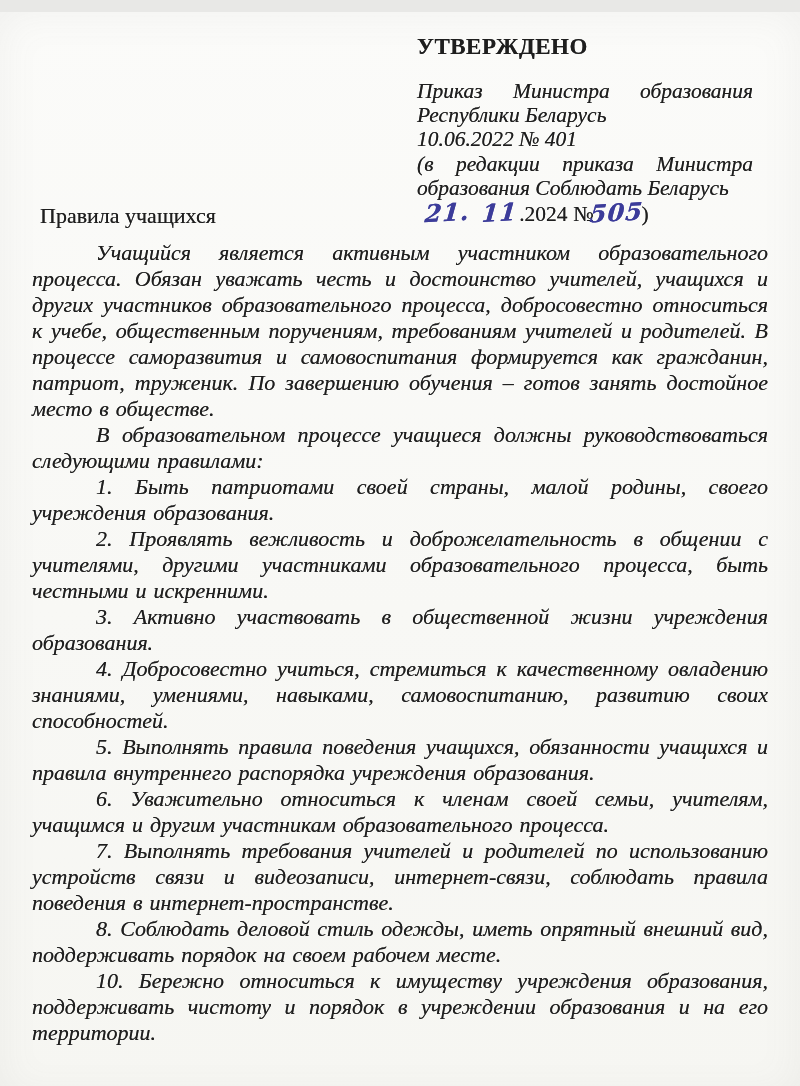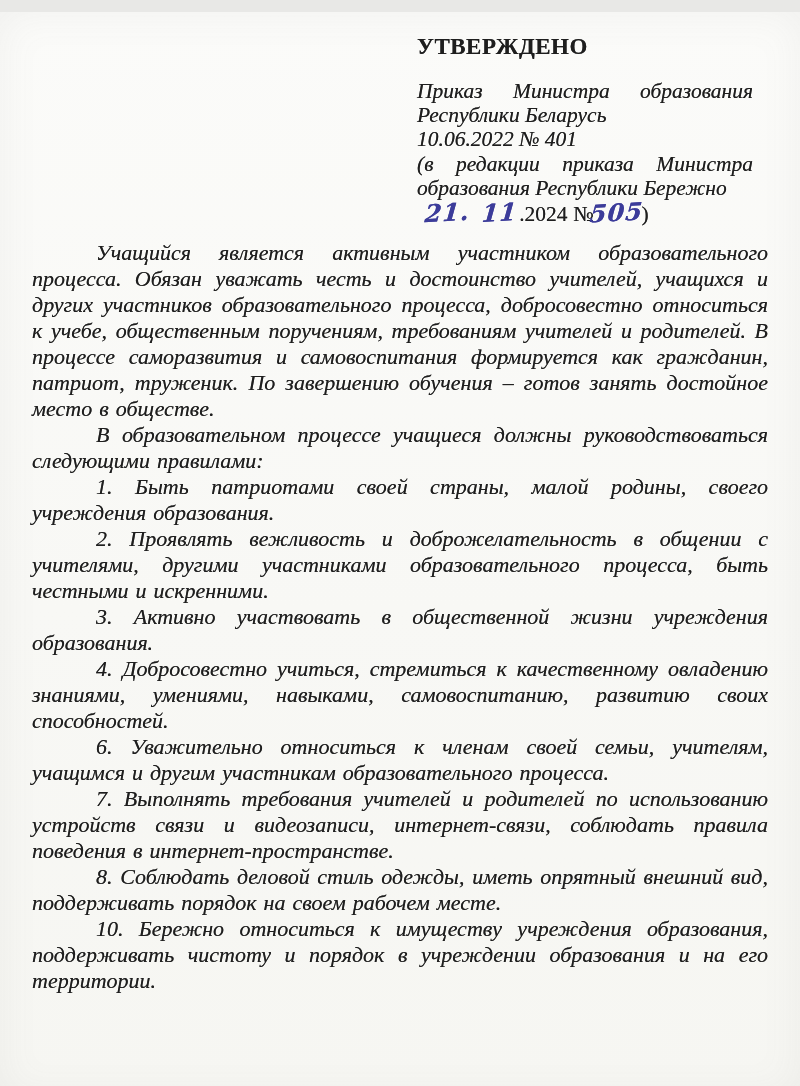--- a/index.html
+++ b/index.html
@@ -101,7 +101,7 @@
       <div class="order-line">Республики Беларусь</div>
       <div class="order-line">10.06.2022 № 401</div>
       <div class="order-line just">(в редакции приказа Министра</div>
-      <div class="order-line">образования Республики Бережно</div>
+      <div class="order-line">образования Соблюдать Беларусь</div>
       <div class="amendment">
         <span class="hand hand-day ink" style="color: rgb(60, 60, 154);">21.</span><span class="hand hand-month ink" style="color: rgb(60, 60, 154);">11</span><span>.2024 №</span><span class="hand hand-number ink" style="color: rgb(60, 60, 154);">505</span><span>)</span>
       </div>

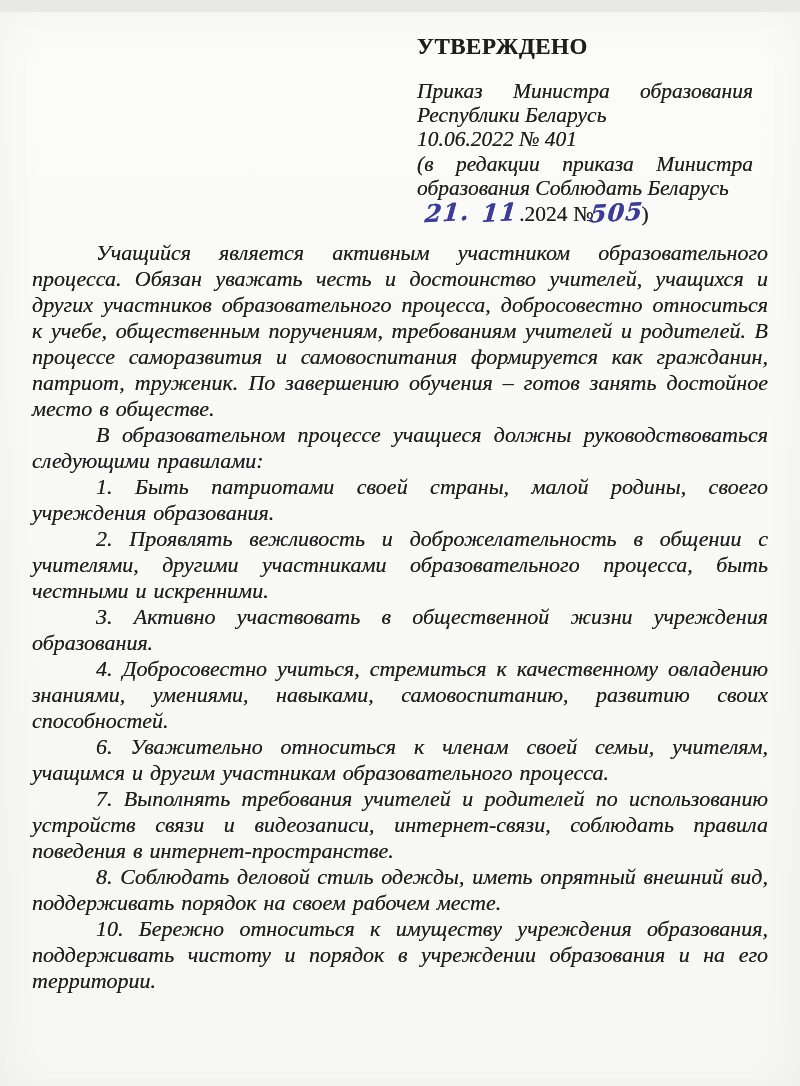--- a/index.html
+++ b/index.html
@@ -108,6 +108,7 @@
     </div>
   </div>
 
+  <div class="doc-title">Правила учащихся</div>
 
   <div class="doc-body">
     <p class="para">Учащийся является активным участником образовательного процесса. Обязан уважать честь и достоинство учителей, учащихся и других участников образовательного процесса, добросовестно относиться к учебе, общественным поручениям, требованиям учителей и родителей. В процессе саморазвития и самовоспитания формируется как гражданин, патриот, труженик. По завершению обучения – готов занять достойное место в обществе.</p>

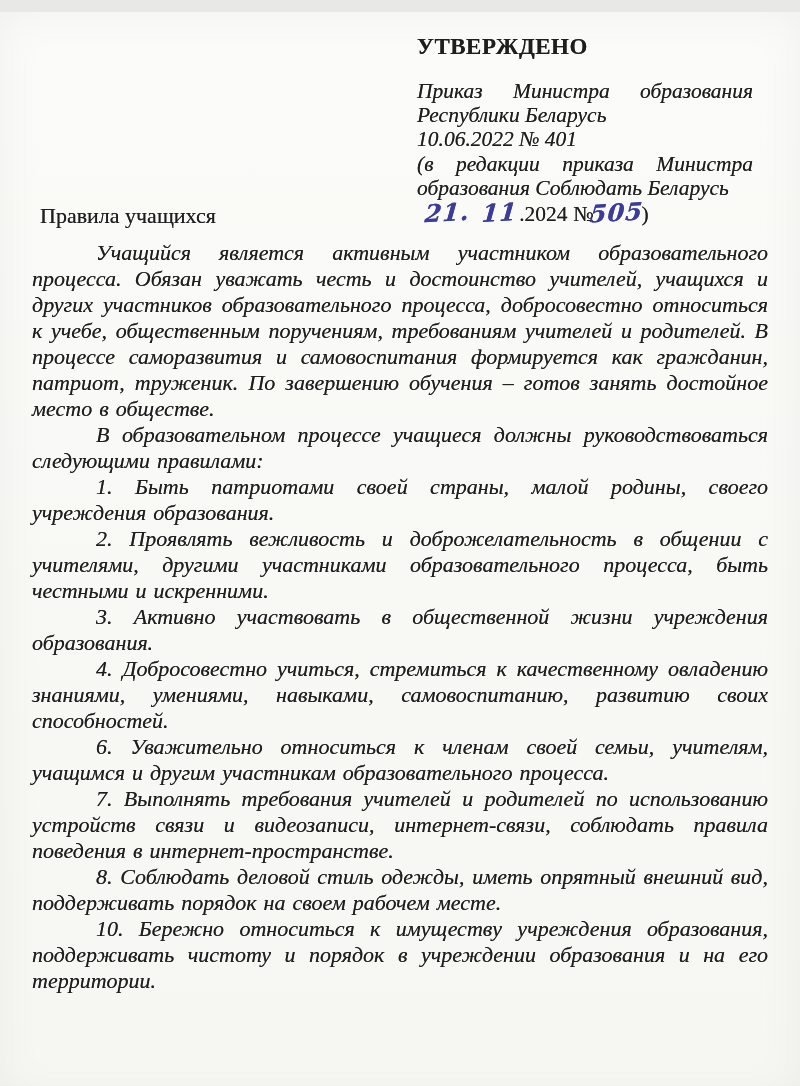--- a/index.html
+++ b/index.html
@@ -117,6 +117,7 @@
     <p class="para">2. Проявлять вежливость и доброжелательность в общении с учителями, другими участниками образовательного процесса, быть честными и искренними.</p>
     <p class="para">3. Активно участвовать в общественной жизни учреждения образования.</p>
     <p class="para">4. Добросовестно учиться, стремиться к качественному овладению знаниями, умениями, навыками, самовоспитанию, развитию своих способностей.</p>
+    <p class="para">5. Выполнять правила поведения учащихся, обязанности учащихся и правила внутреннего распорядка учреждения образования.</p>
     <p class="para">6. Уважительно относиться к членам своей семьи, учителям, учащимся и другим участникам образовательного процесса.</p>
     <p class="para">7. Выполнять требования учителей и родителей по использованию устройств связи и видеозаписи, интернет-связи, соблюдать правила поведения в интернет-пространстве.</p>
     <p class="para">8. Соблюдать деловой стиль одежды, иметь опрятный внешний вид, поддерживать порядок на своем рабочем месте.</p>

